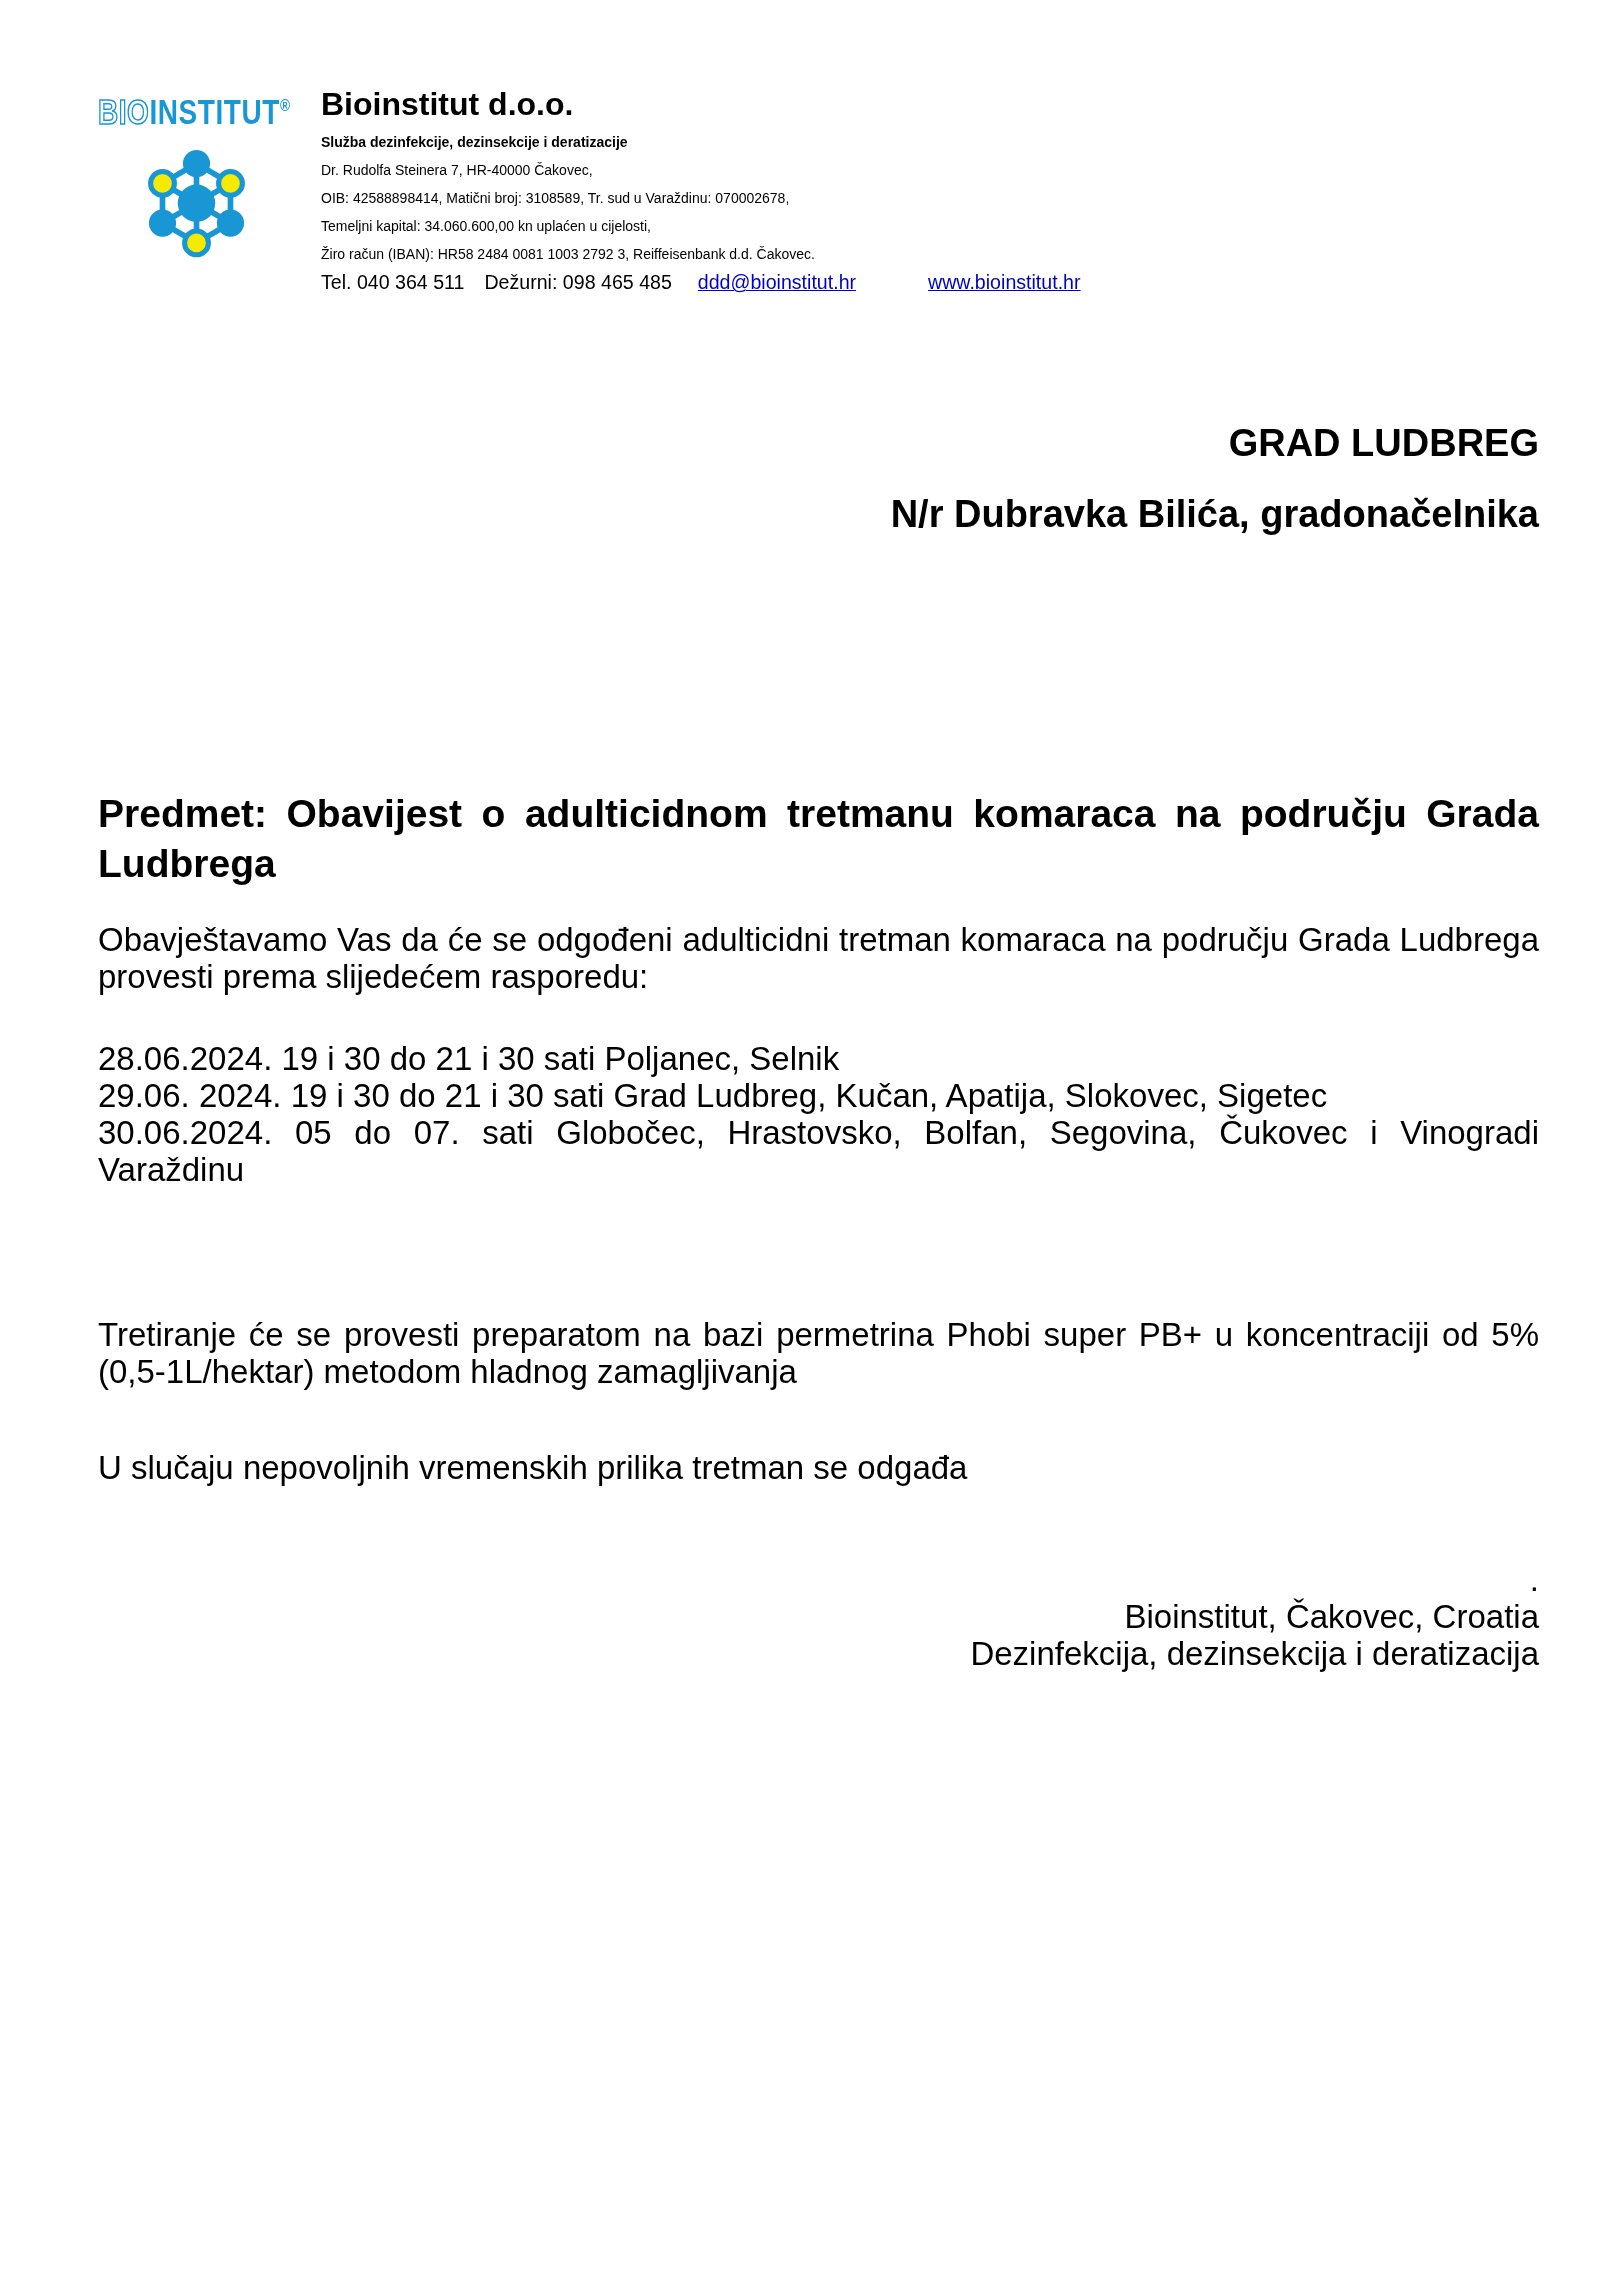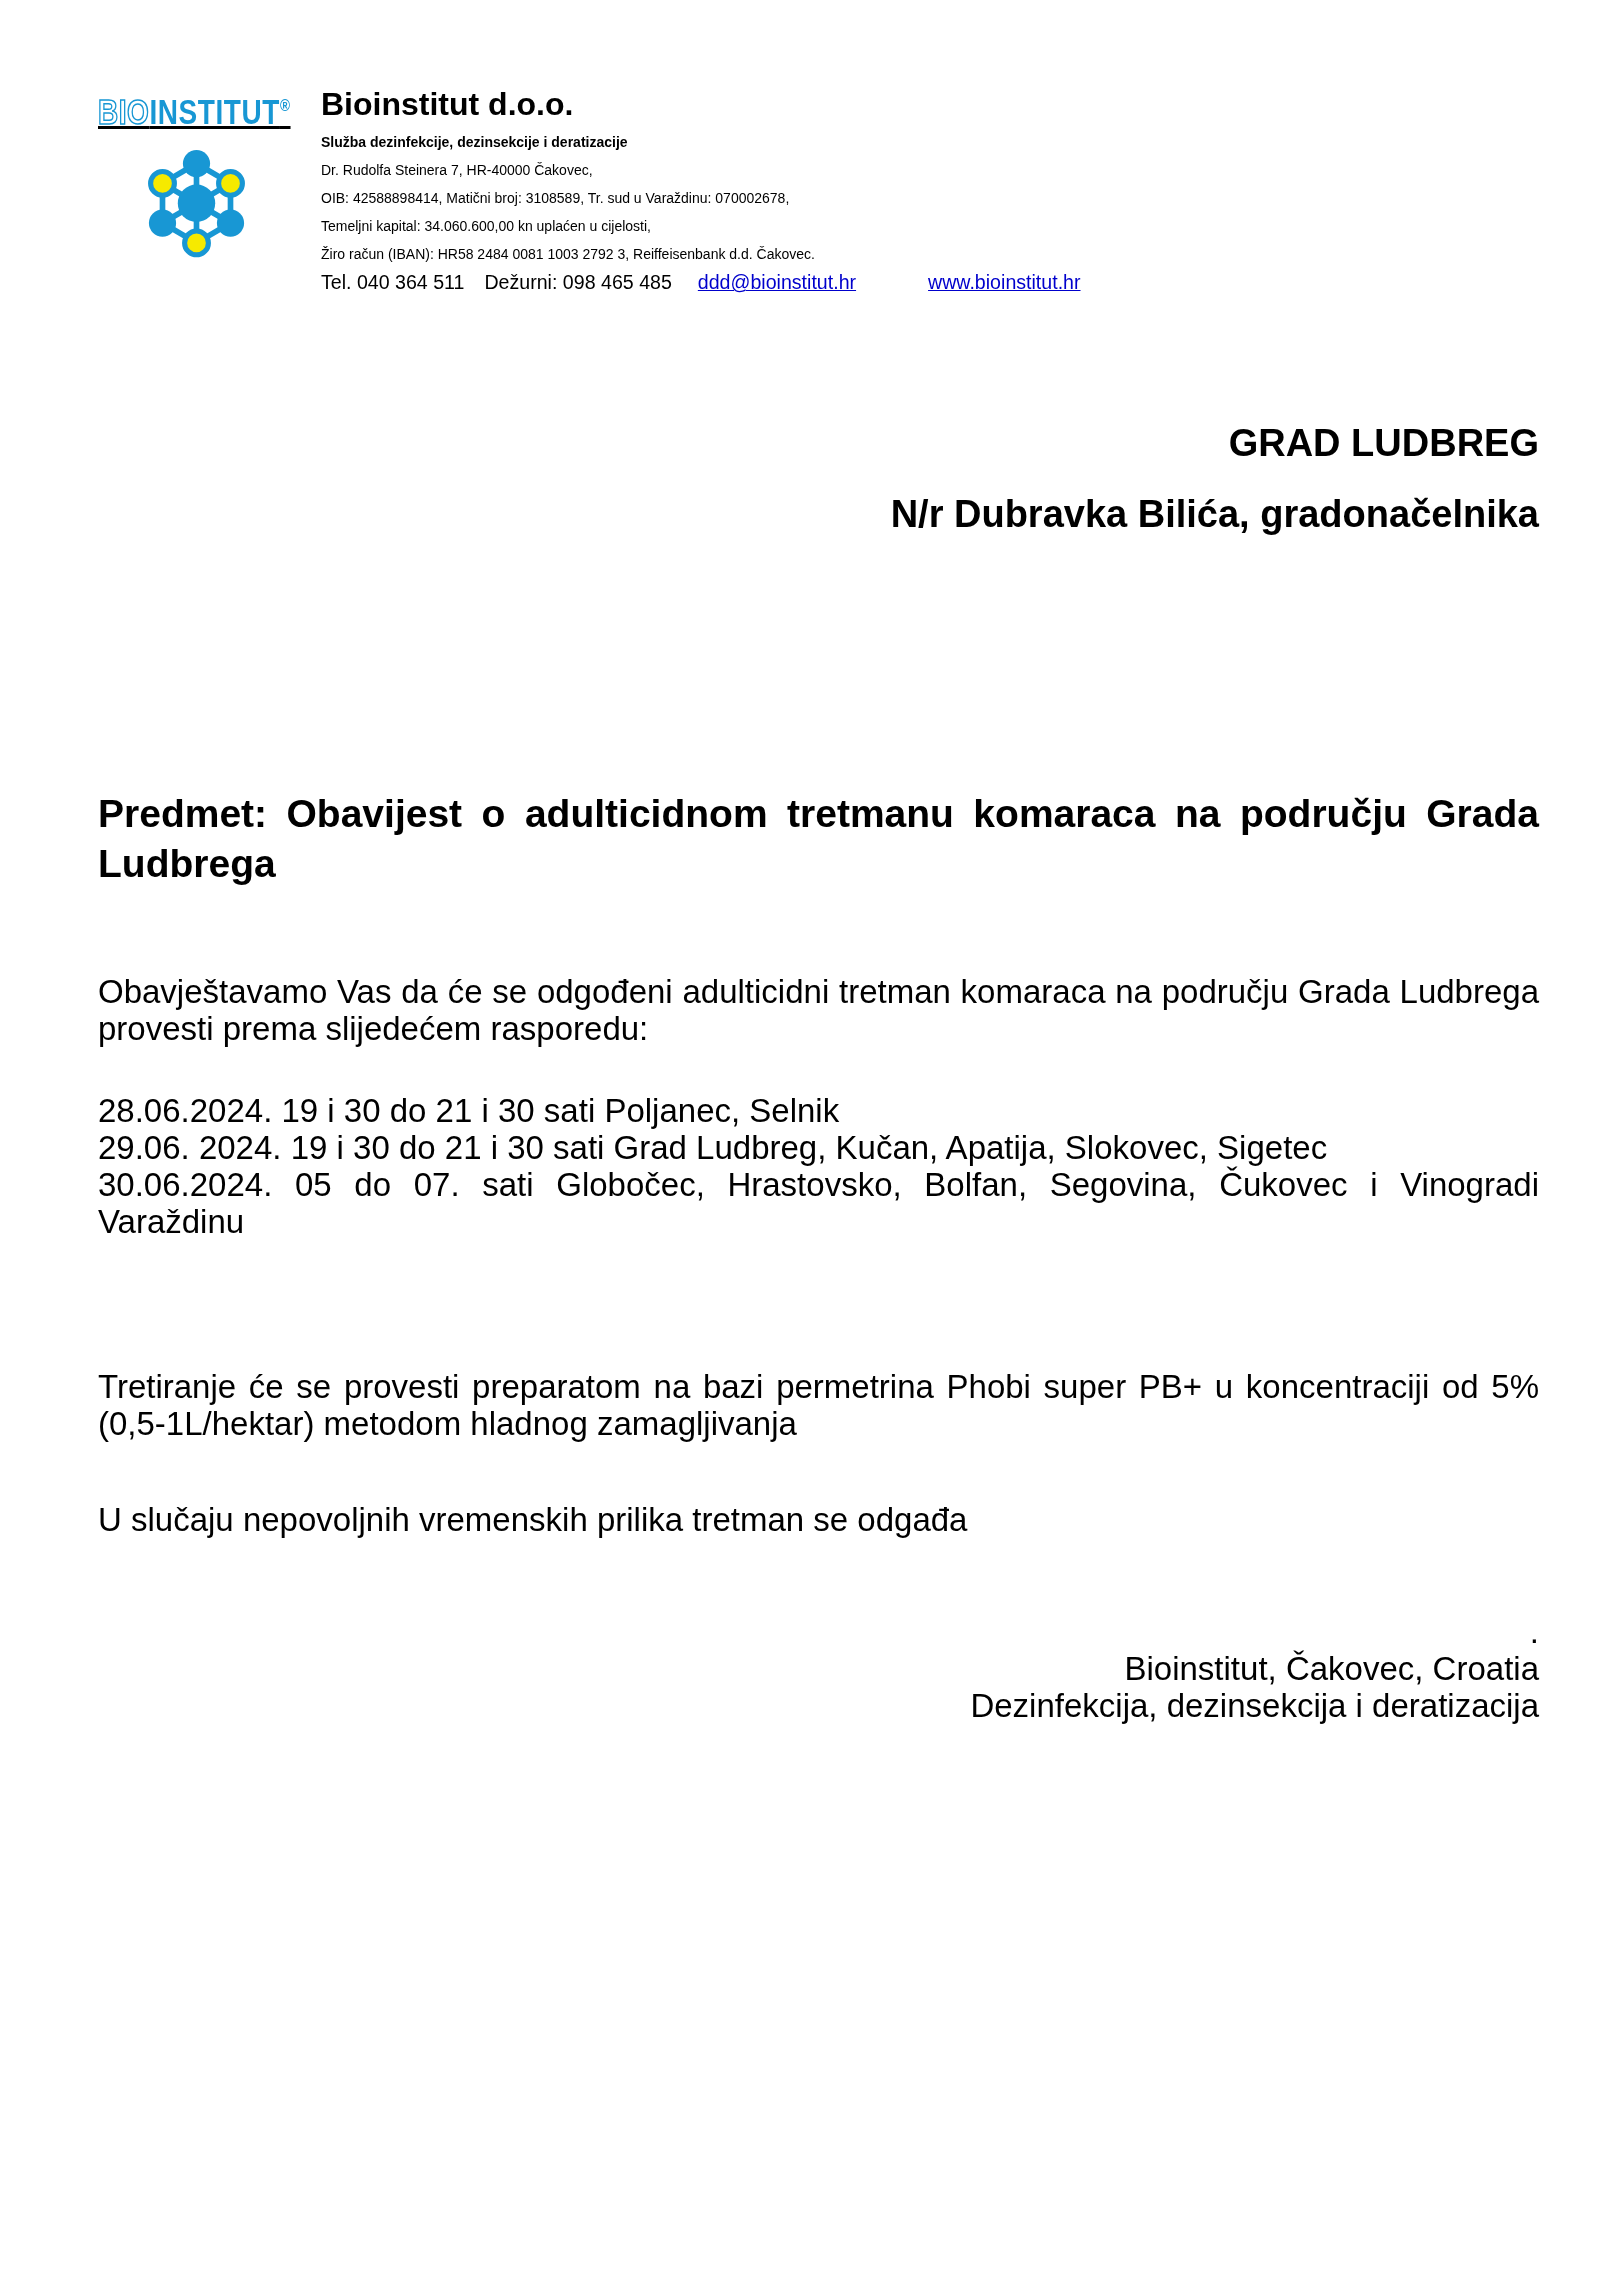--- a/index.html
+++ b/index.html
@@ -24,7 +24,7 @@
   }
   
   .letterhead{display:flex;align-items:flex-start;}
-  .logo-col{width:196px;flex:0 0 196px;text-decoration:underline;}
+  .logo-col{width:196px;flex:0 0 196px;}
   .brand-word{
     font-size:35px;font-weight:bold;letter-spacing:0.7px;
     color:var(--brand-blue);

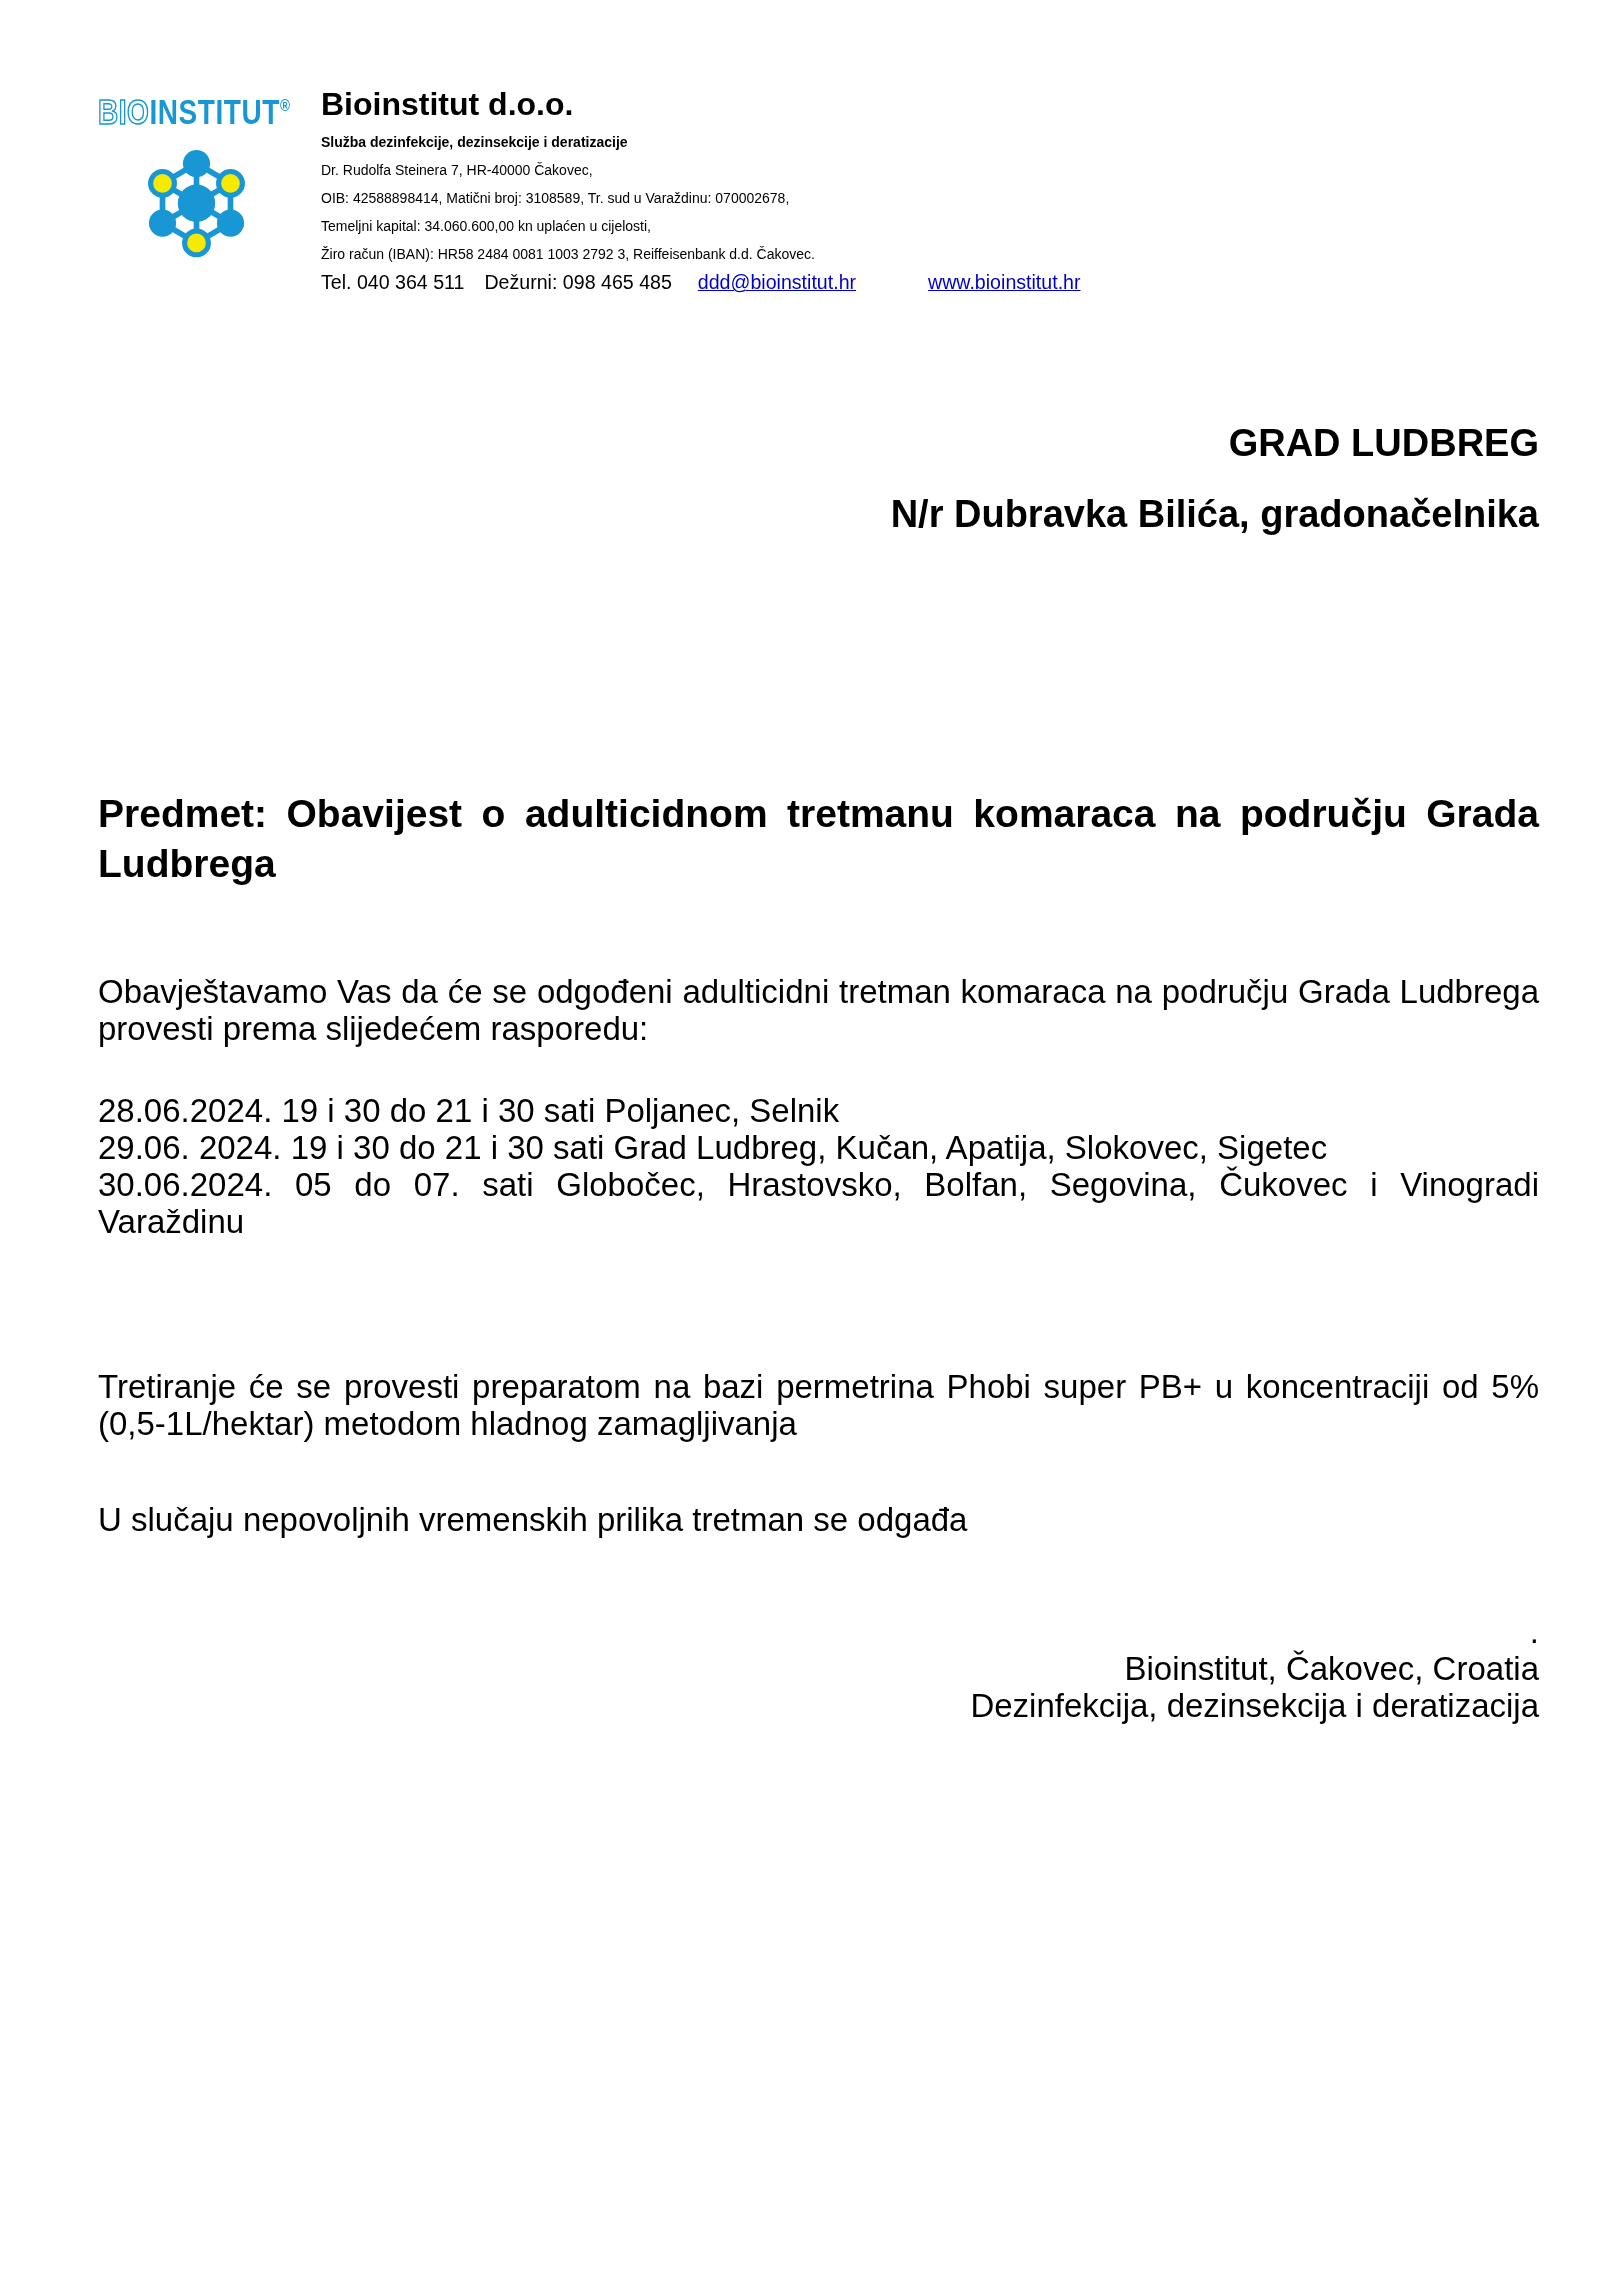--- a/index.html
+++ b/index.html
@@ -60,7 +60,7 @@
   .stretch{text-align:justify;text-align-last:justify;}
   
   .para{font-size:33px;line-height:37px;}
-  .intro{margin-top:84px;}
+  .intro{margin-top:32px;}
   .schedule{margin-top:45px;}
   .treatment{margin-top:128px;}
   .weather{margin-top:59px;}

